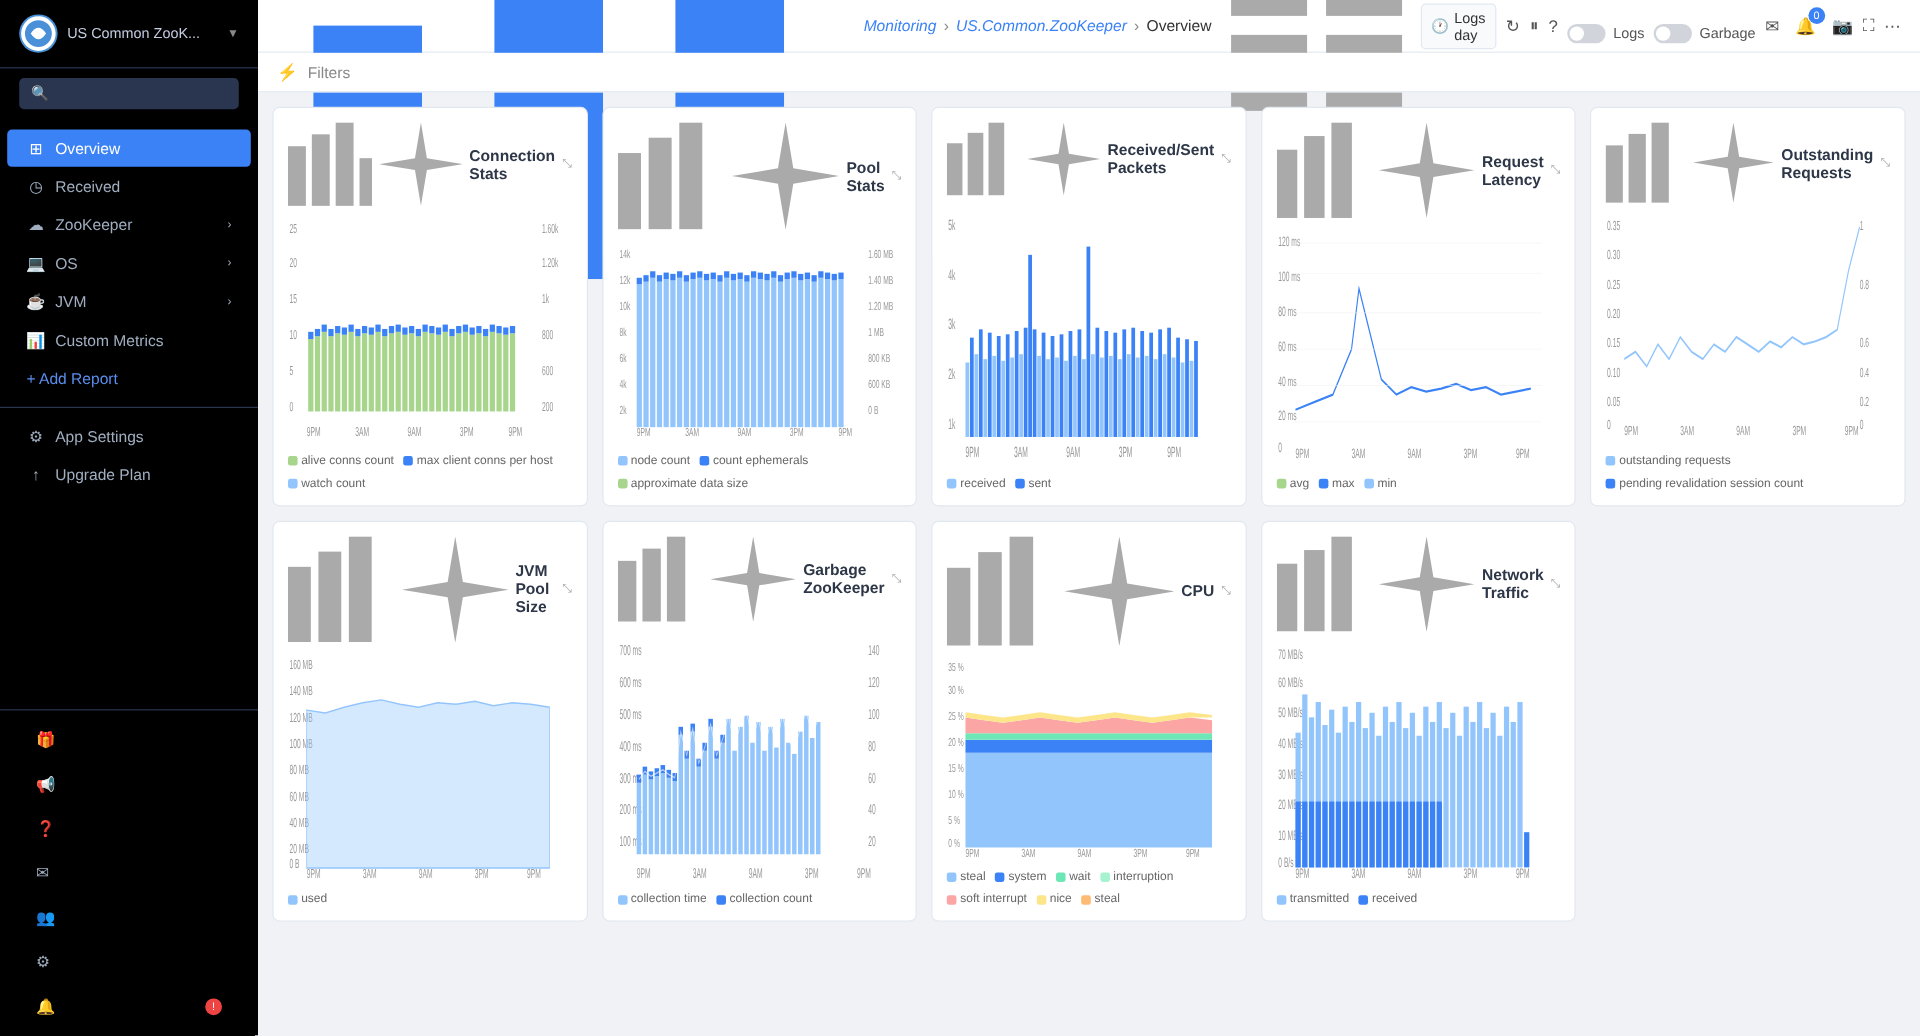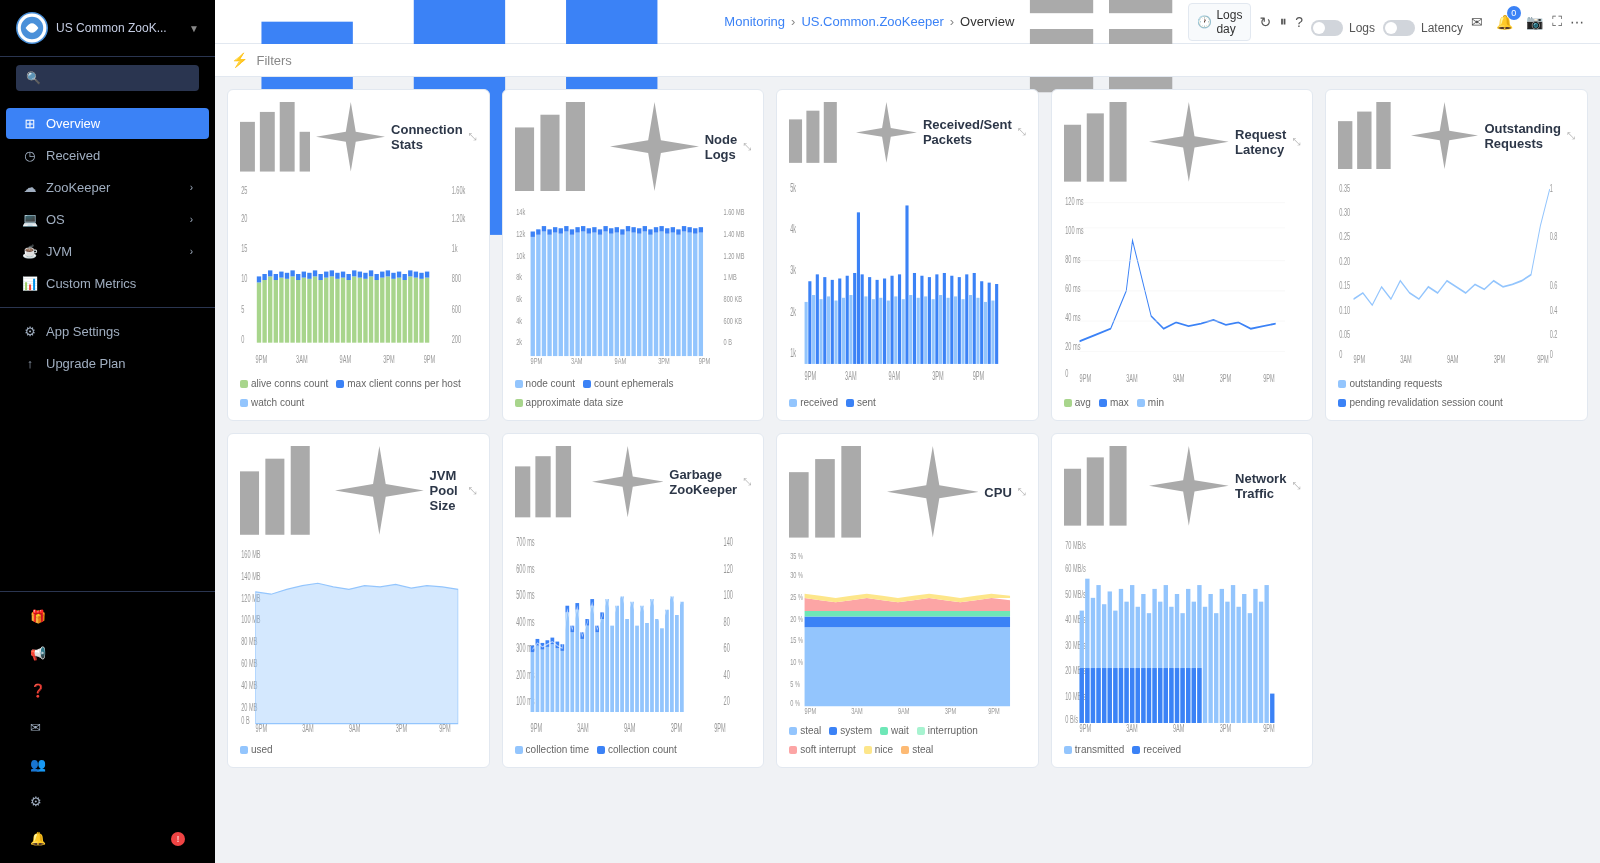--- a/index.html
+++ b/index.html
@@ -75,7 +75,7 @@
       gap: 8px;
     }
     .breadcrumb { display: flex; align-items: center; gap: 6px; font-size: 13px; flex: 1; }
-    .breadcrumb a { color: #3b82f6; text-decoration: none; }
+    .breadcrumb a { color: #3b82f6; text-decoration: none; font-style: italic; }
     .breadcrumb span { color: #888; }
     .breadcrumb .current { color: #333; font-weight: 500; }
     .topbar-actions { display: flex; align-items: center; gap: 8px; }

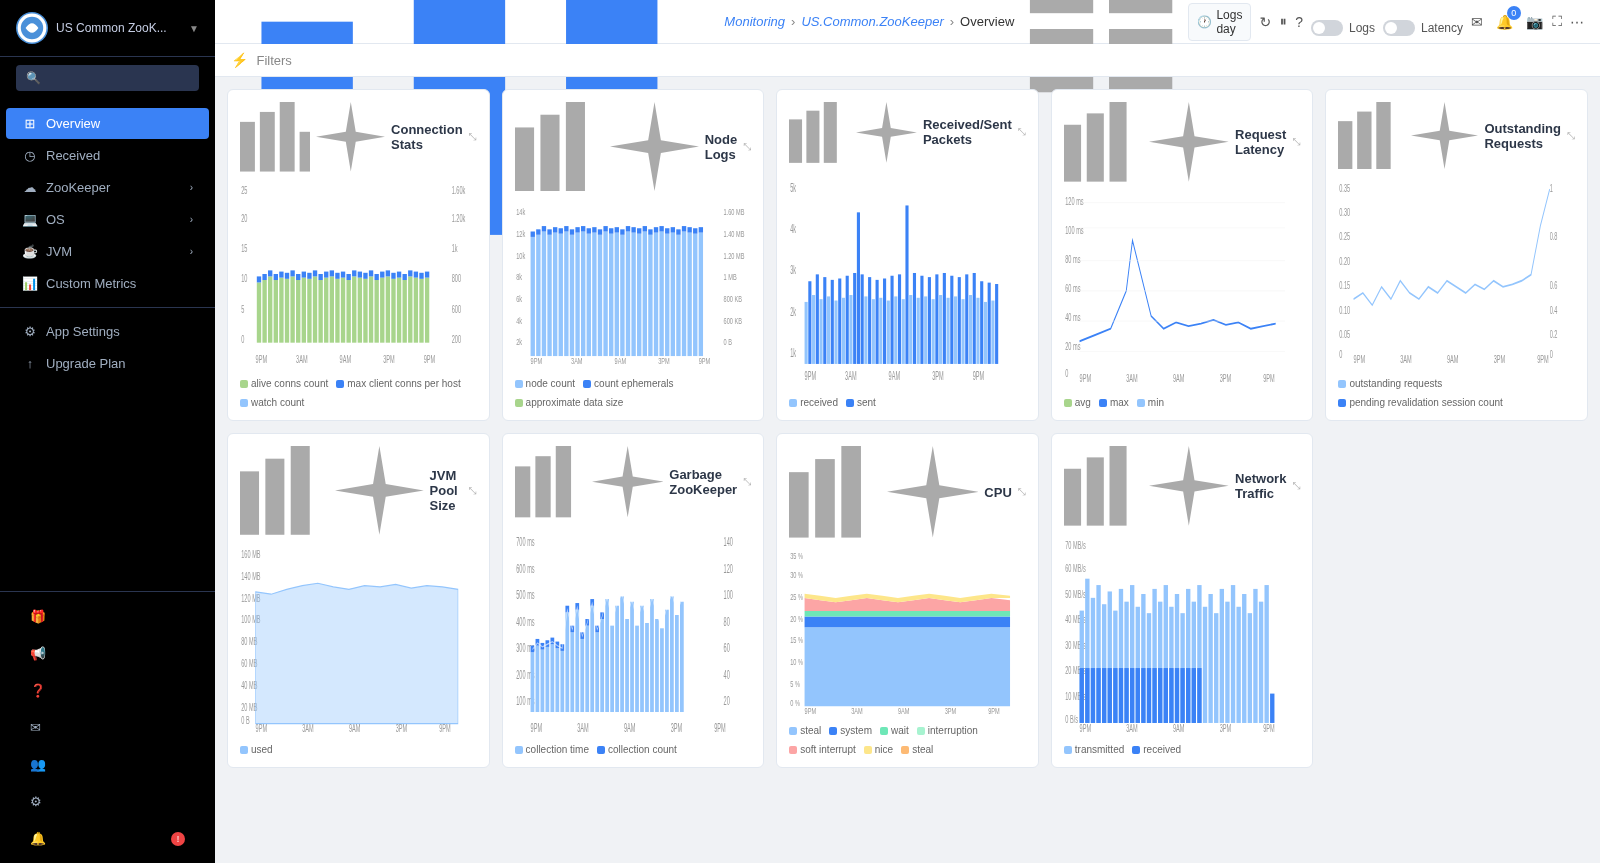--- a/index.html
+++ b/index.html
@@ -316,7 +316,7 @@
 
       <div class="toggle-group">
         <div class="toggle"></div>
-        <span>Latency</span>
+        <span>Garbage</span>
       </div>
 
       <button class="topbar-btn">✉</button>

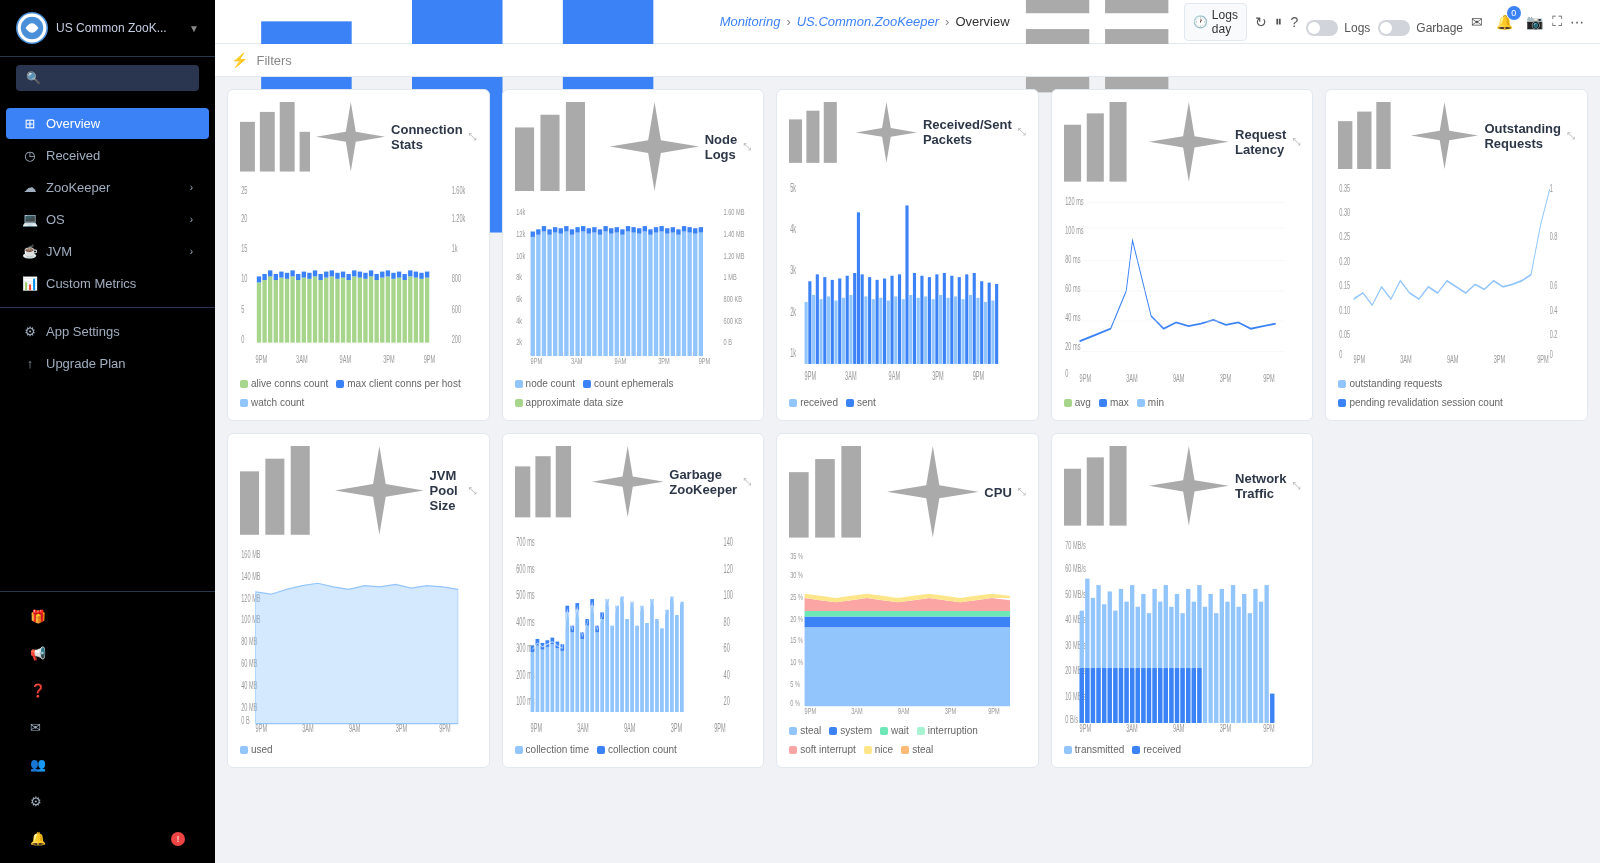--- a/index.html
+++ b/index.html
@@ -468,7 +468,7 @@
         <svg width="14" height="14" viewBox="0 0 14 14">
             <path d="M7 0 L8 6 L14 7 L8 8 L7 14 L6 8 L0 7 L6 6 Z" fill="#aaa"></path>
           </svg>
-        <span class="chart-title">Node Logs</span>
+        <span class="chart-title">Pool Stats</span>
         <span class="chart-expand">⤡</span>
       </div>
       <div class="chart-area">

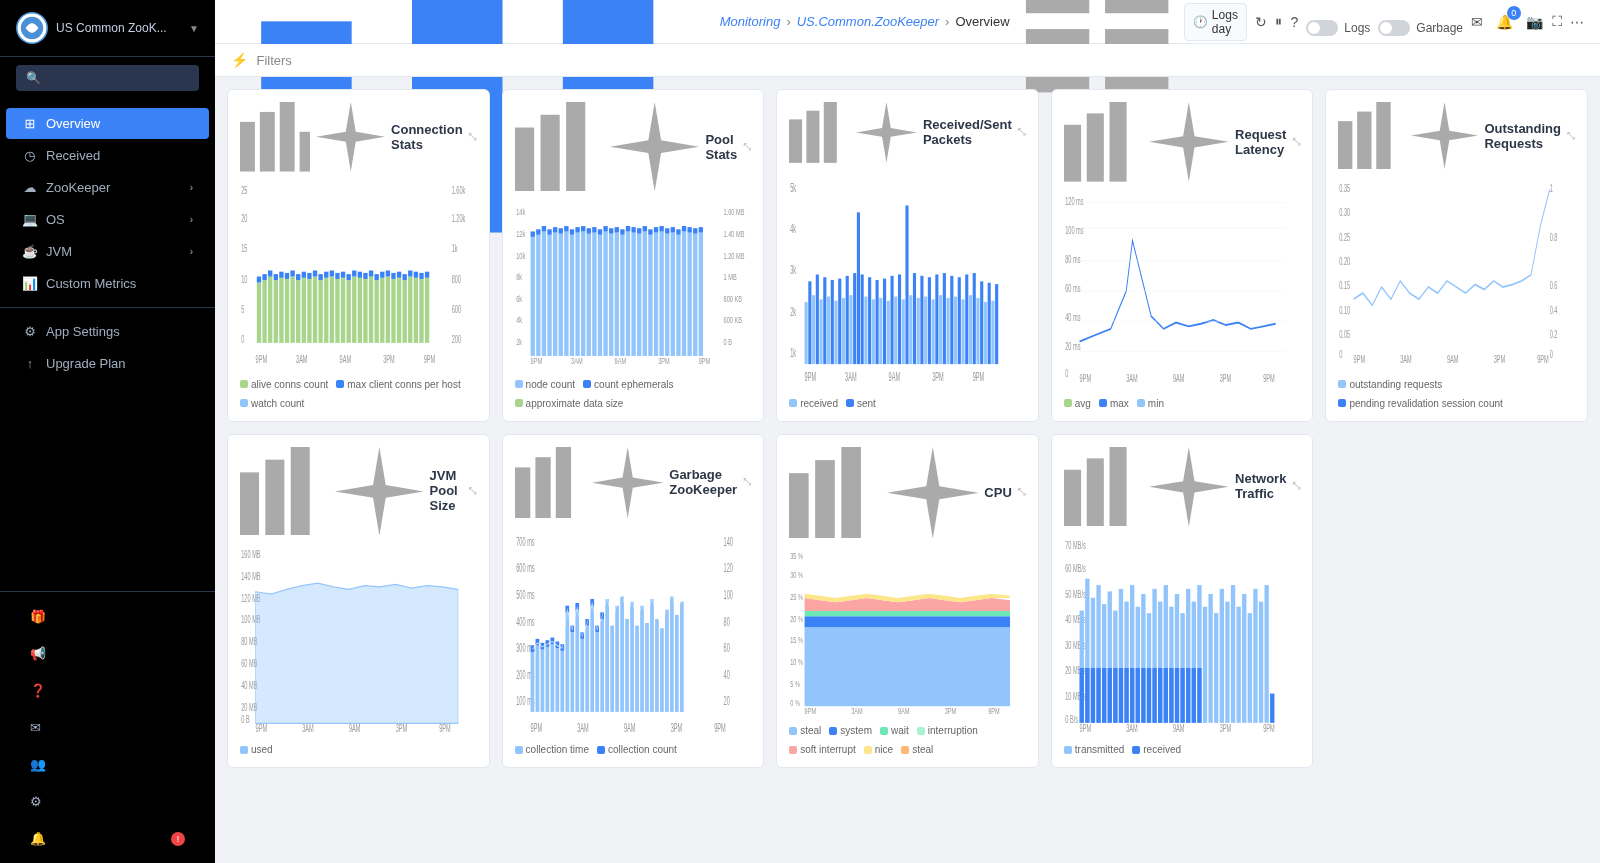--- a/index.html
+++ b/index.html
@@ -237,6 +237,9 @@
     <div class="sidebar-item">
       <span class="sidebar-item-icon">📊</span>
       <span>Custom Metrics</span>
+    </div>
+    <div class="sidebar-item">
+      <span style="color:#5a8dee;">+ Add Report</span>
     </div>
 
     <hr class="sidebar-divider">

